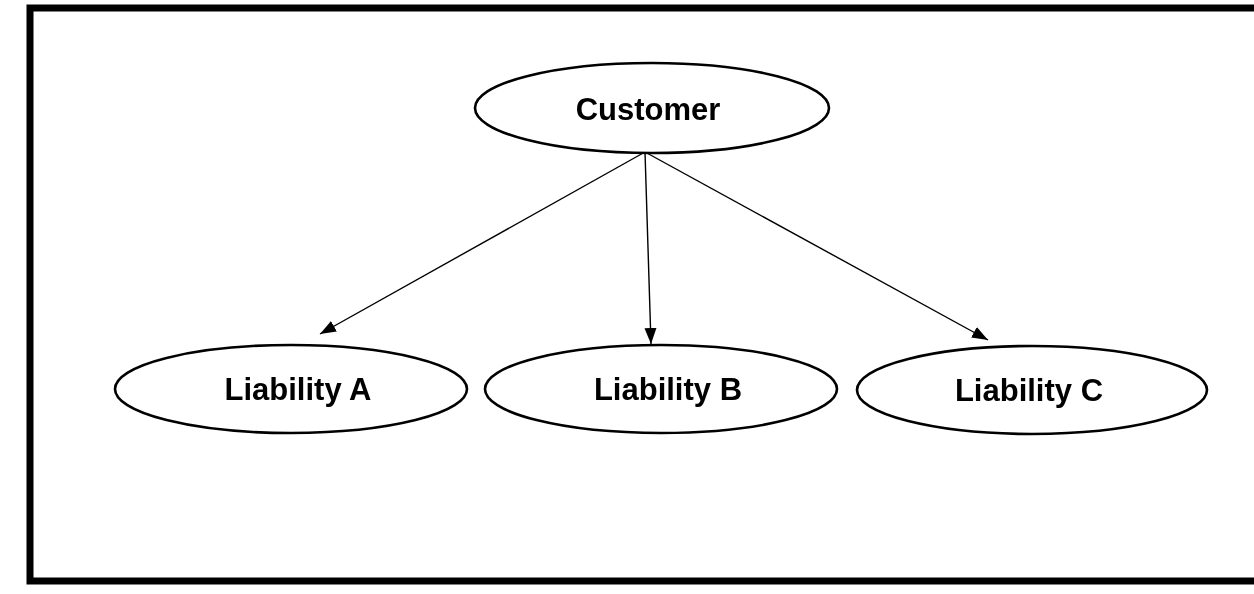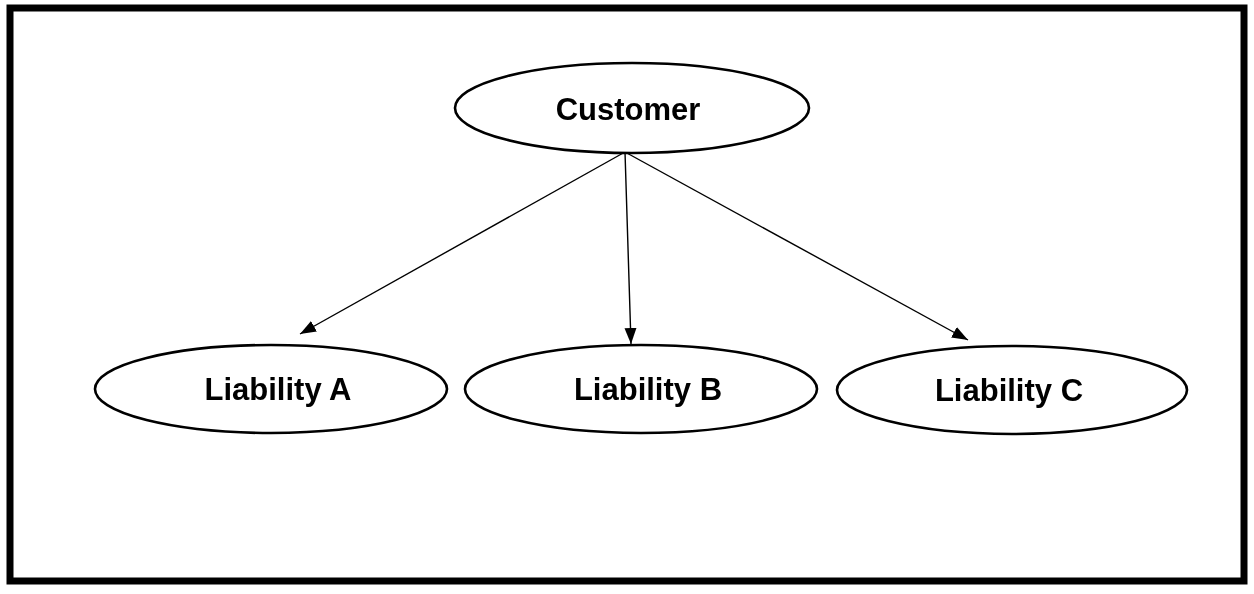--- a/index.html
+++ b/index.html
@@ -15,6 +15,7 @@
     width: 1064px;
     height: 594px;
     position: relative;
+    margin-left: 20px;
   }
   svg {
     display: block;

